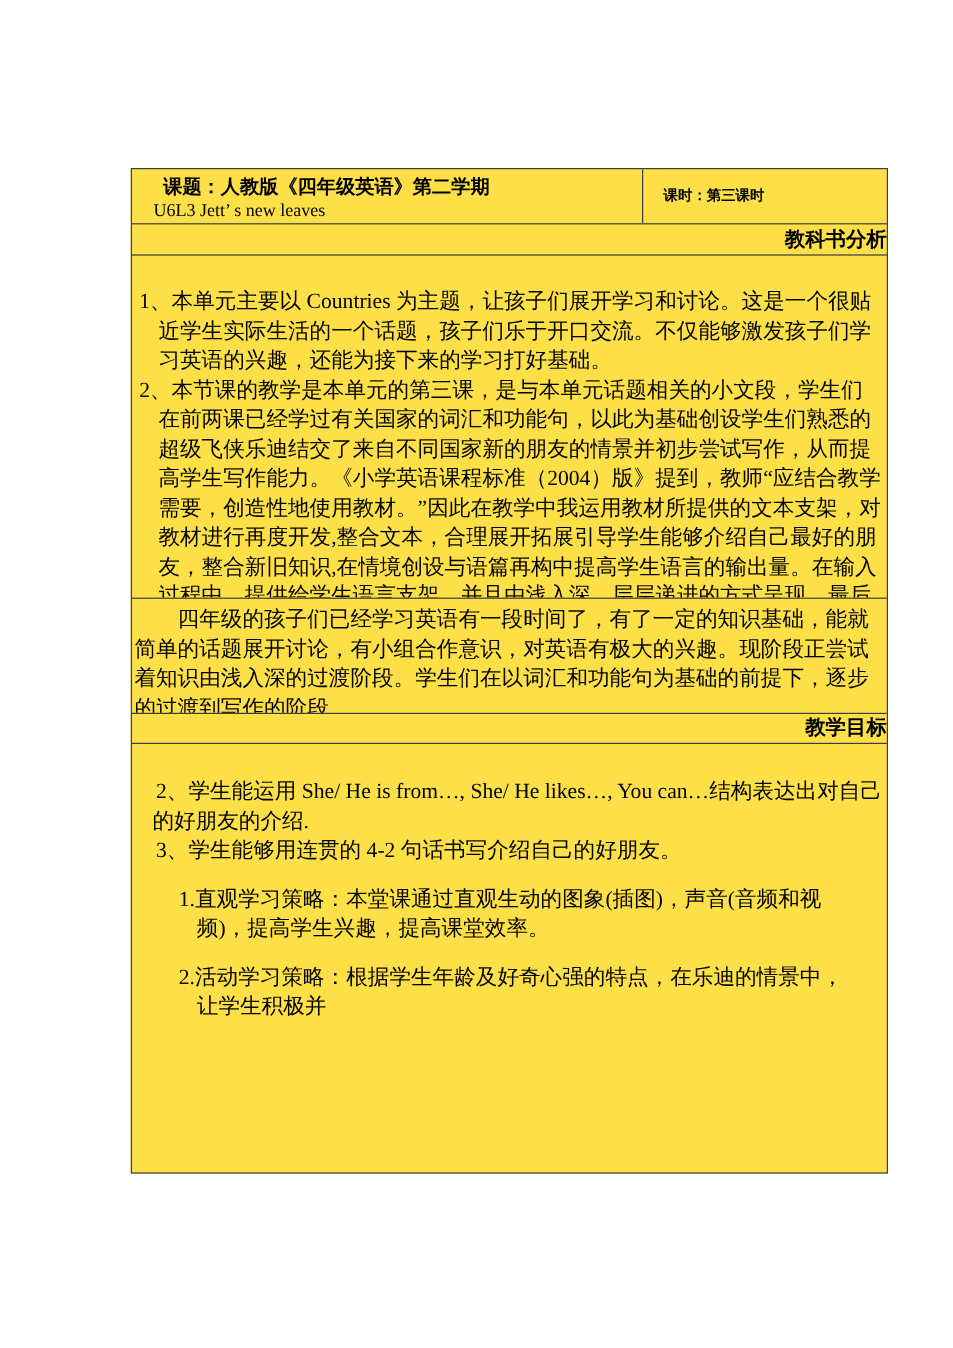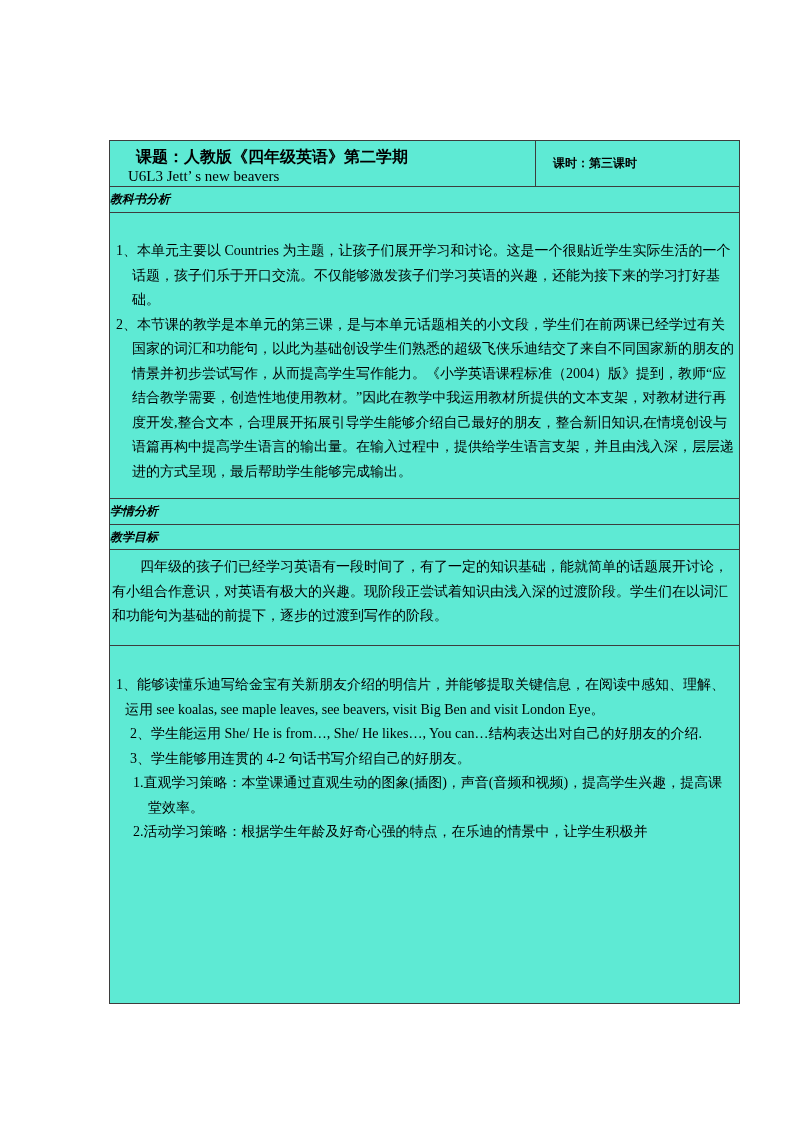--- a/index.html
+++ b/index.html
@@ -10,7 +10,7 @@
   }
   .doc-table {
     position:absolute; left:109px; top:140px; width:629px;
-    border:1px solid #3d3d3d; background:#5eead4; box-sizing:content-box;
+    border:1px solid #3d3d3d; background:#fde047; box-sizing:content-box;
   }
   .row { box-sizing:border-box; border-bottom:1px solid #3d3d3d; overflow:hidden; }
   .row.last { border-bottom:none; }

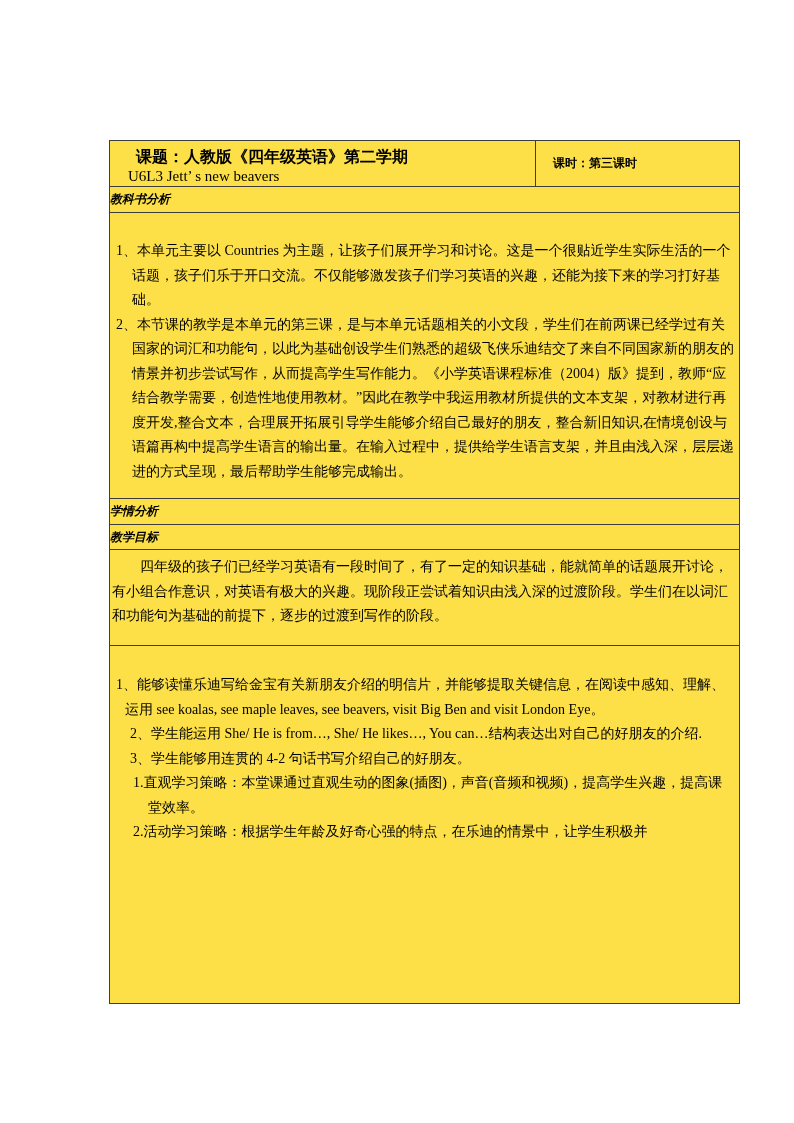--- a/index.html
+++ b/index.html
@@ -52,7 +52,7 @@
     <div class="row header-row">
       <div class="topic-cell">
         <div class="topic-line1">课题：人教版《四年级英语》第二学期</div>
-        <div class="topic-line2">U6L3 Jett’ s new beavers</div>
+        <div class="topic-line2">U6L3 Jett’ s new leaves</div>
       </div>
       <div class="period-cell">课时：第三课时</div>
     </div>

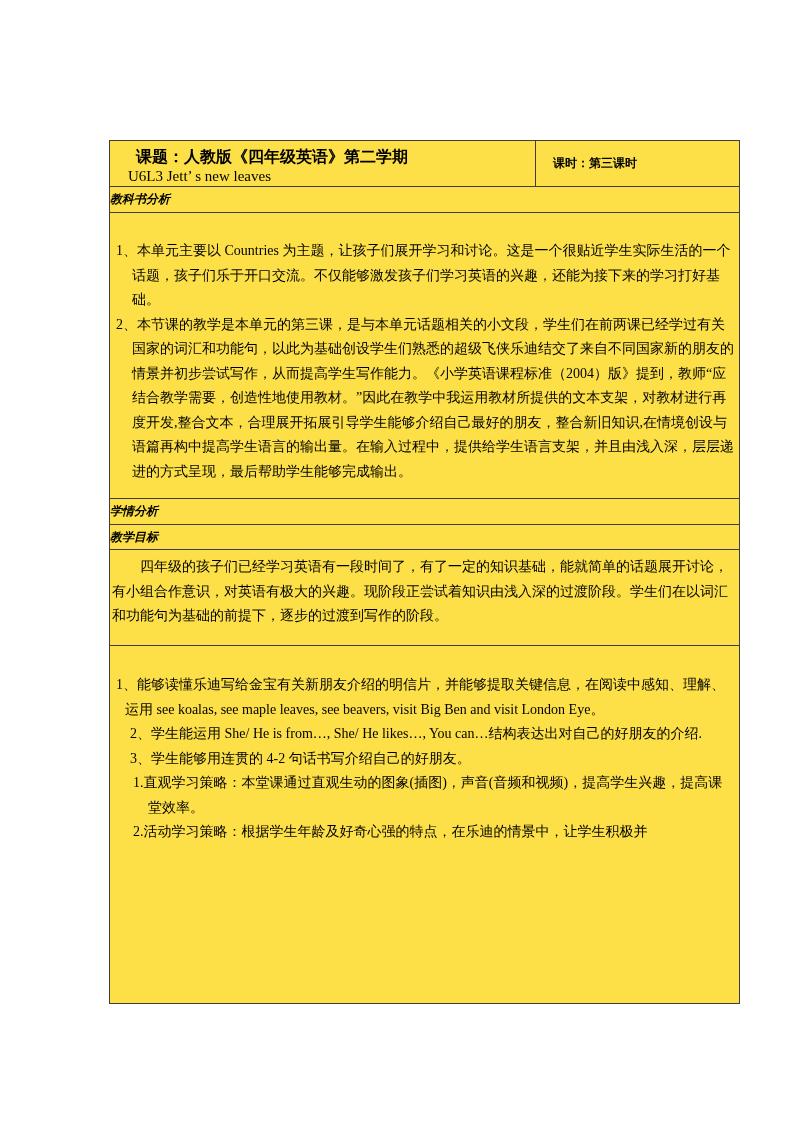--- a/index.html
+++ b/index.html
@@ -26,8 +26,8 @@
   }
 
   .section-bar {
-    height:26px; line-height:25px; text-align:left;
-    font-weight:bold; font-size:12px;font-style:italic;
+    height:26px; line-height:25px; text-align:right;
+    font-weight:bold; font-size:17px;
   }
   .section-bar.short { height:25px; line-height:24px; }
 

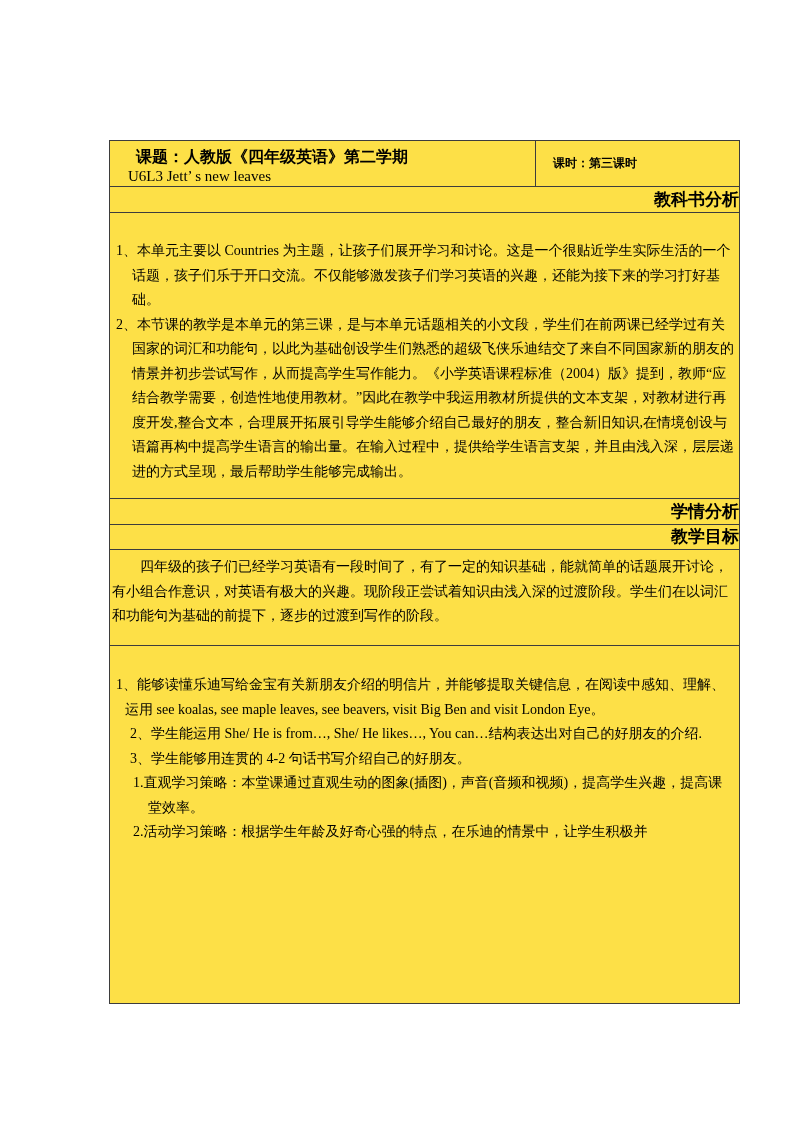--- a/index.html
+++ b/index.html
@@ -31,7 +31,7 @@
   }
   .section-bar.short { height:25px; line-height:24px; }
 
-  .body-cell { font-size:14px; line-height:24.5px; }
+  .body-cell { font-size:18px; line-height:24.5px; }
   .body-textbook  { height:286px; padding:26px 4px 0 1px; }
   .body-learner   { height:96px;  padding:5px 4px 0 2px; }
   .body-objectives{ height:357px; padding:27px 4px 0 1px; }

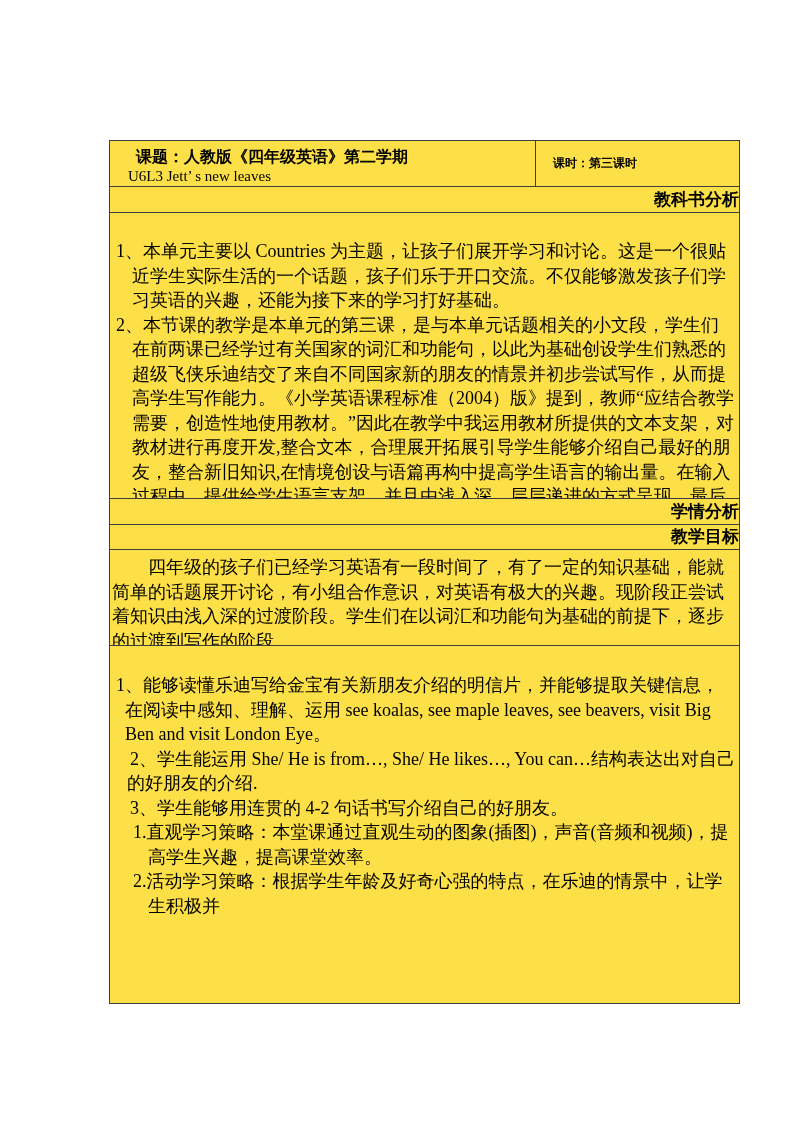--- a/index.html
+++ b/index.html
@@ -64,7 +64,6 @@
       <p class="hang">2、本节课的教学是本单元的第三课，是与本单元话题相关的小文段，学生们在前两课已经学过有关国家的词汇和功能句，以此为基础创设学生们熟悉的超级飞侠乐迪结交了来自不同国家新的朋友的情景并初步尝试写作，从而提高学生写作能力。《小学英语课程标准（2004）版》提到，教师“应结合教学需要，创造性地使用教材。”因此在教学中我运用教材所提供的文本支架，对教材进行再度开发,整合文本，合理展开拓展引导学生能够介绍自己最好的朋友，整合新旧知识,在情境创设与语篇再构中提高学生语言的输出量。在输入过程中，提供给学生语言支架，并且由浅入深，层层递进的方式呈现，最后帮助学生能够完成输出。</p>
     </div>
 
-    <div class="row section-bar">学情分析</div>
 
     <div class="row section-bar short">教学目标</div>
 

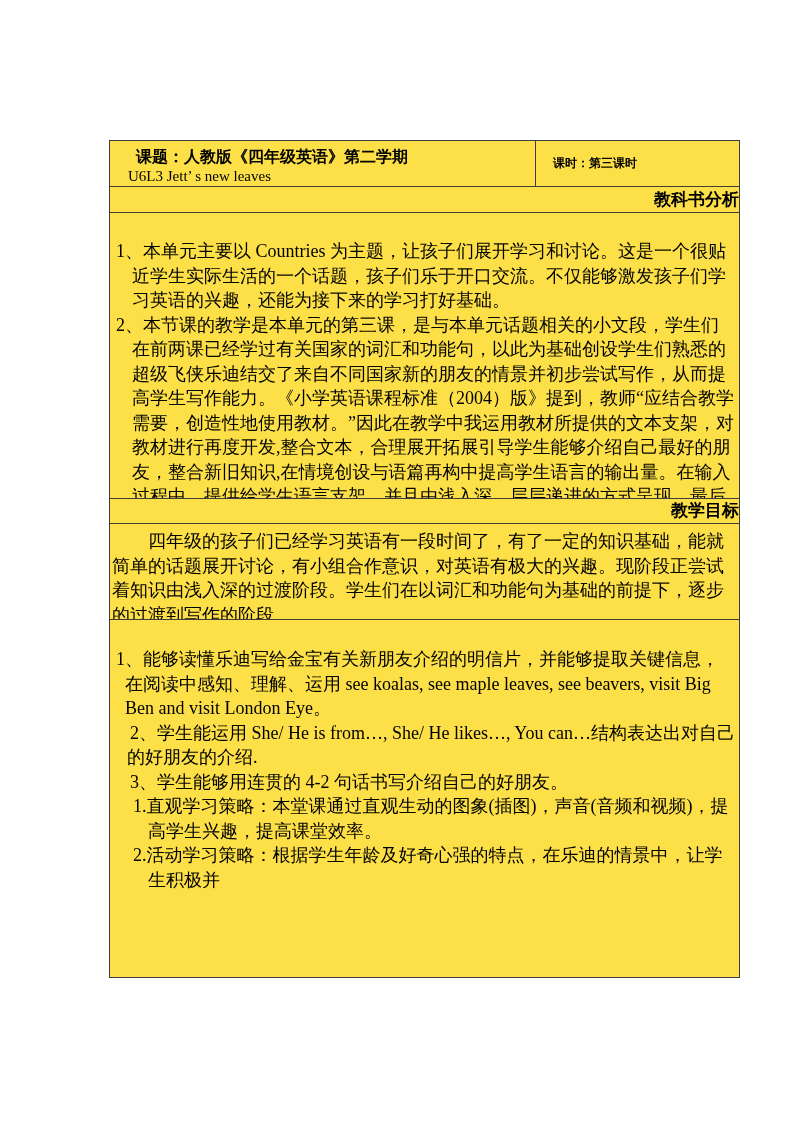--- a/index.html
+++ b/index.html
@@ -65,11 +65,11 @@
     </div>
 
 
-    <div class="row section-bar short">教学目标</div>
-
     <div class="row body-cell body-learner">
       <p class="indent2">四年级的孩子们已经学习英语有一段时间了，有了一定的知识基础，能就简单的话题展开讨论，有小组合作意识，对英语有极大的兴趣。现阶段正尝试着知识由浅入深的过渡阶段。学生们在以词汇和功能句为基础的前提下，逐步的过渡到写作的阶段。</p>
     </div>
+
+    <div class="row section-bar short">教学目标</div>
 
     <div class="row last body-cell body-objectives">
       <p class="obj-hang">1、能够读懂乐迪写给金宝有关新朋友介绍的明信片，并能够提取关键信息，在阅读中感知、理解、运用 see koalas, see maple leaves, see beavers, visit Big Ben and visit London Eye。</p>

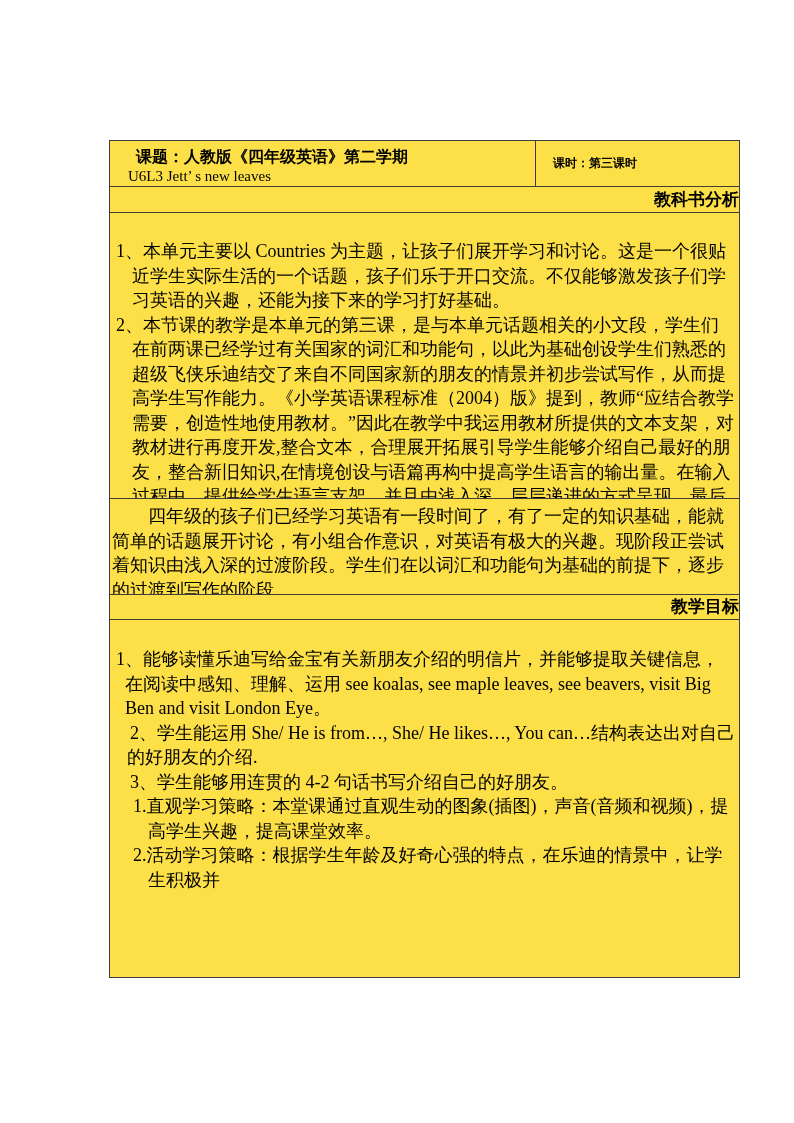--- a/index.html
+++ b/index.html
@@ -72,7 +72,6 @@
     <div class="row section-bar short">教学目标</div>
 
     <div class="row last body-cell body-objectives">
-      <p class="obj-hang">1、能够读懂乐迪写给金宝有关新朋友介绍的明信片，并能够提取关键信息，在阅读中感知、理解、运用 see koalas, see maple leaves, see beavers, visit Big Ben and visit London Eye。</p>
       <p class="obj-flush">2、学生能运用 She/ He is from…, She/ He likes…, You can…结构表达出对自己的好朋友的介绍.</p>
       <p class="obj-flush">3、学生能够用连贯的 4-2 句话书写介绍自己的好朋友。</p>
       <p class="strategy">1.直观学习策略：本堂课通过直观生动的图象(插图)，声音(音频和视频)，提高学生兴趣，提高课堂效率。</p>

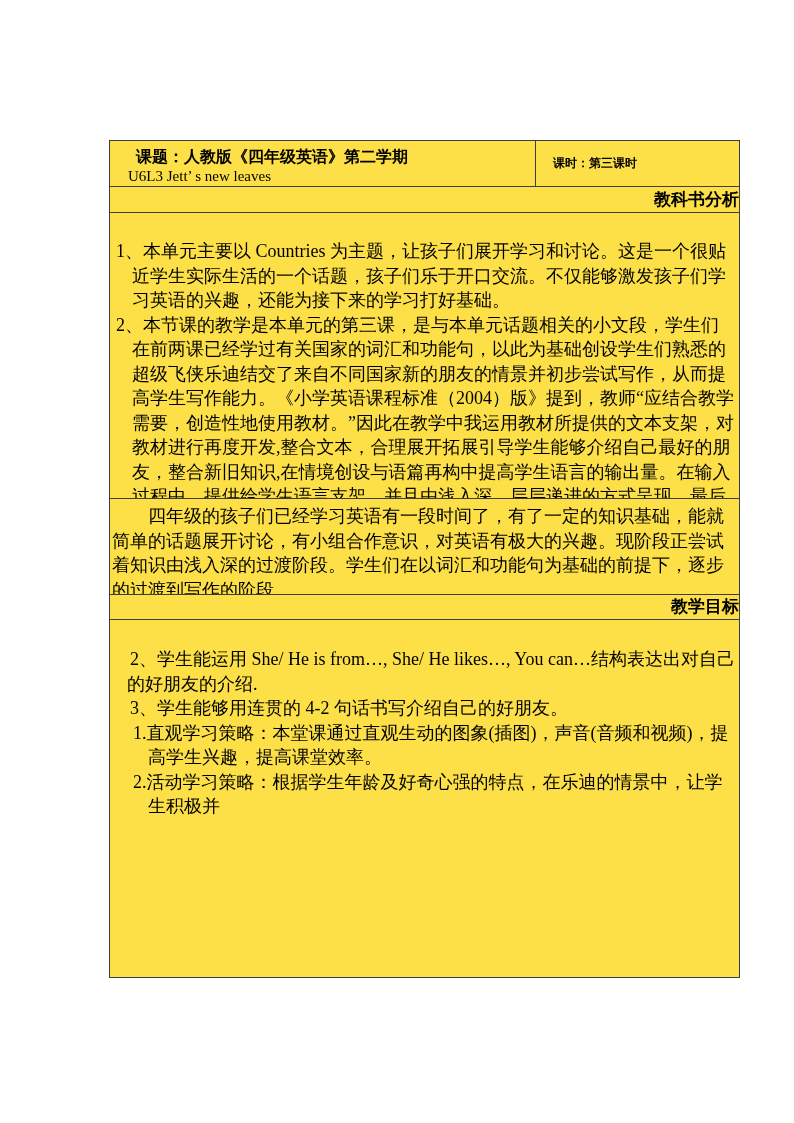--- a/index.html
+++ b/index.html
@@ -41,7 +41,7 @@
   p.obj-hang  { margin:0; padding-left:14px; text-indent:-9px; }
   p.obj-flush { margin:0; padding-left:16px; text-indent:3px; }
   .strategy-heading { margin:48px 0 0 0; padding-left:5px; font-weight:bold; }
-  p.strategy  { margin:0; padding-left:37px; text-indent:-15px; }
+  p.strategy  { margin:16px; padding-left:37px; text-indent:-15px; }
 </style>
 </head>
 <body>

